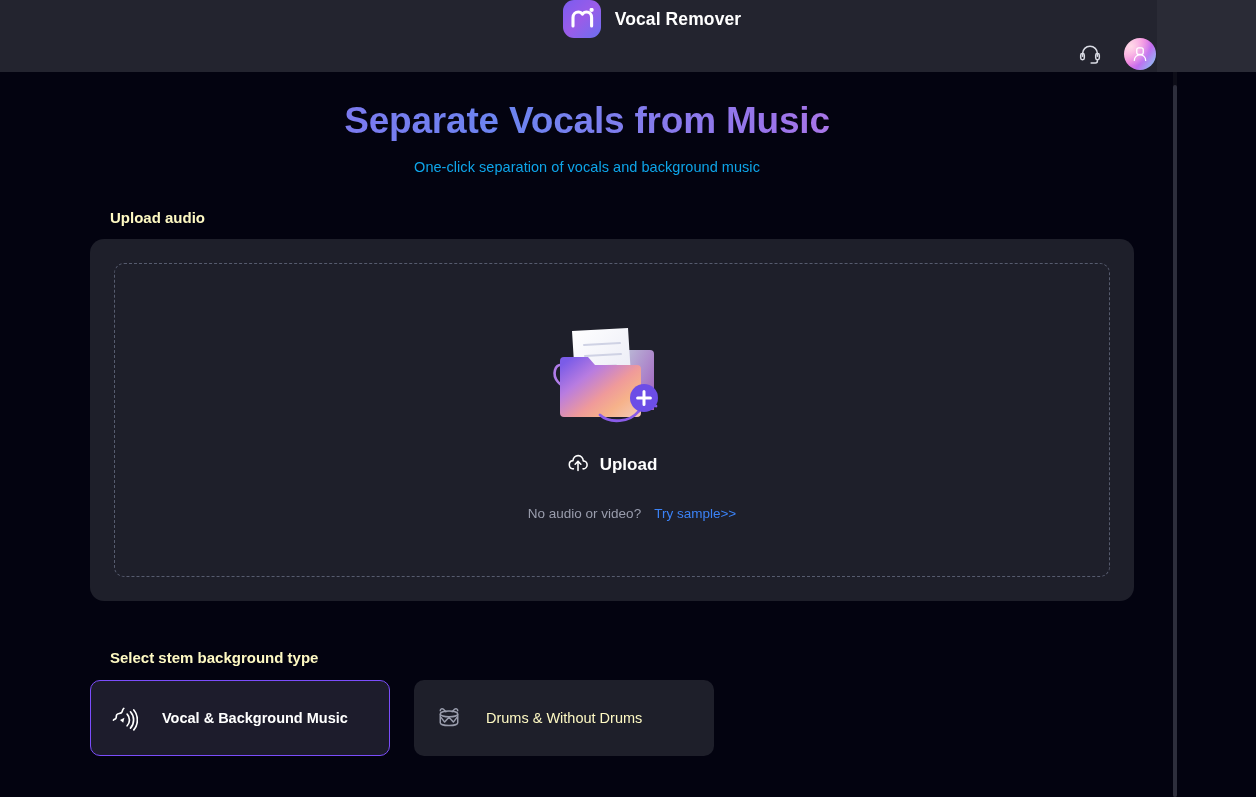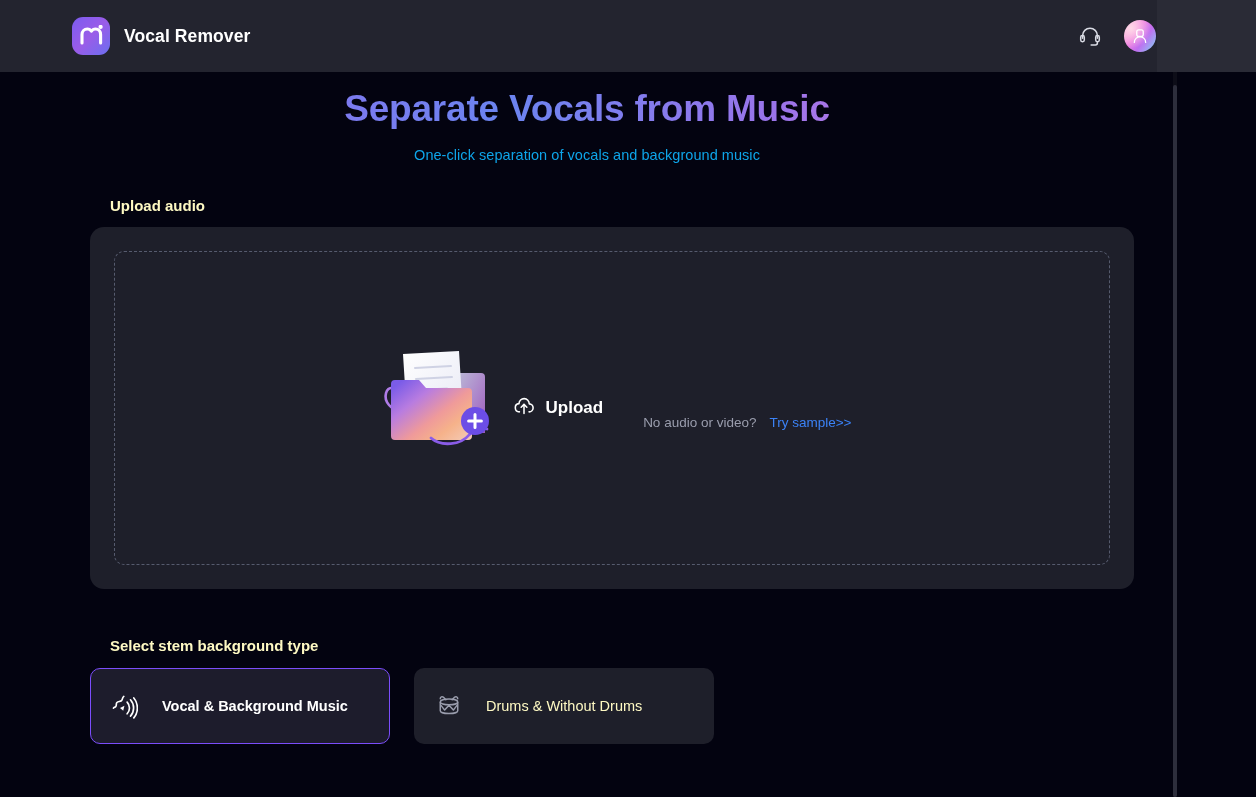--- a/index.html
+++ b/index.html
@@ -26,6 +26,7 @@
     display: flex;
     align-items: center;
     padding: 0 24px 0 72px;
+    flex-direction: column;
   }
   .header-gutter {
     position: absolute;

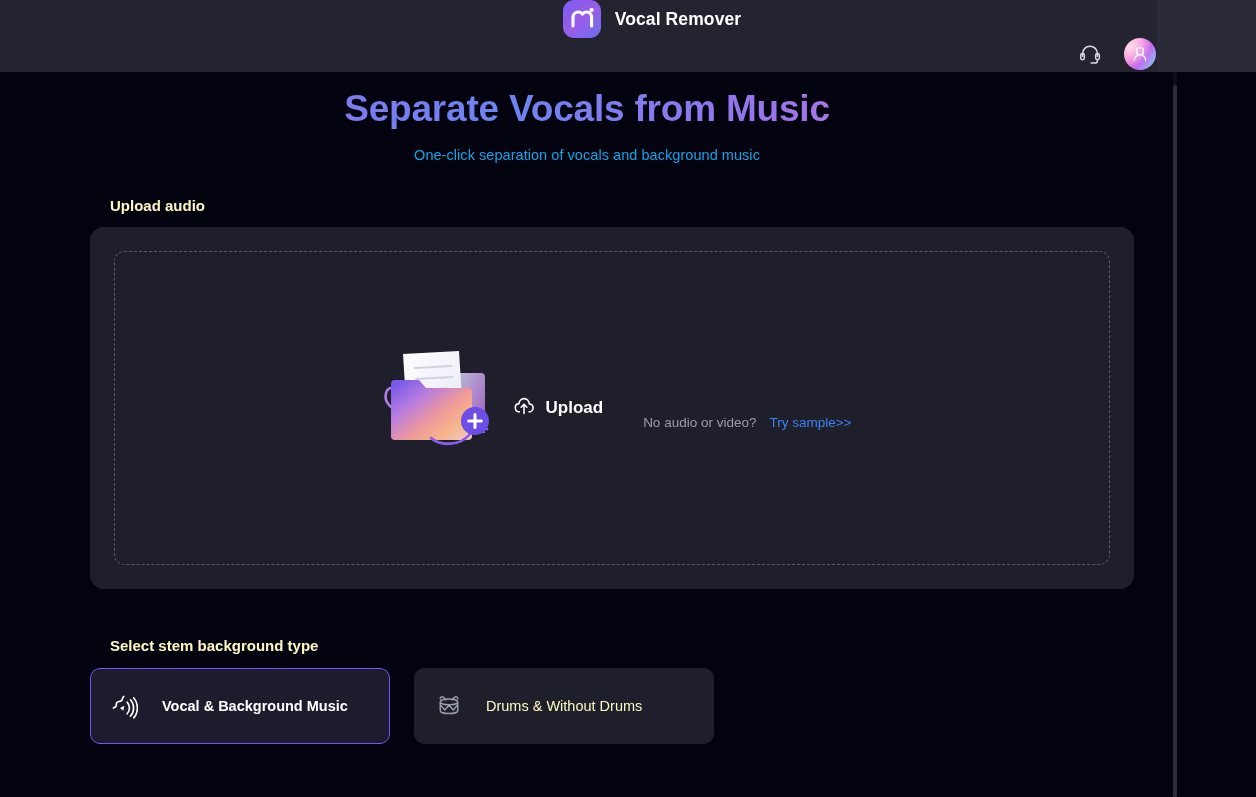--- a/index.html
+++ b/index.html
@@ -107,7 +107,7 @@
   }
 
   .hero {
-    padding-top: 14px;
+    padding-top: 26px;
     text-align: center;
   }
   .hero-title {

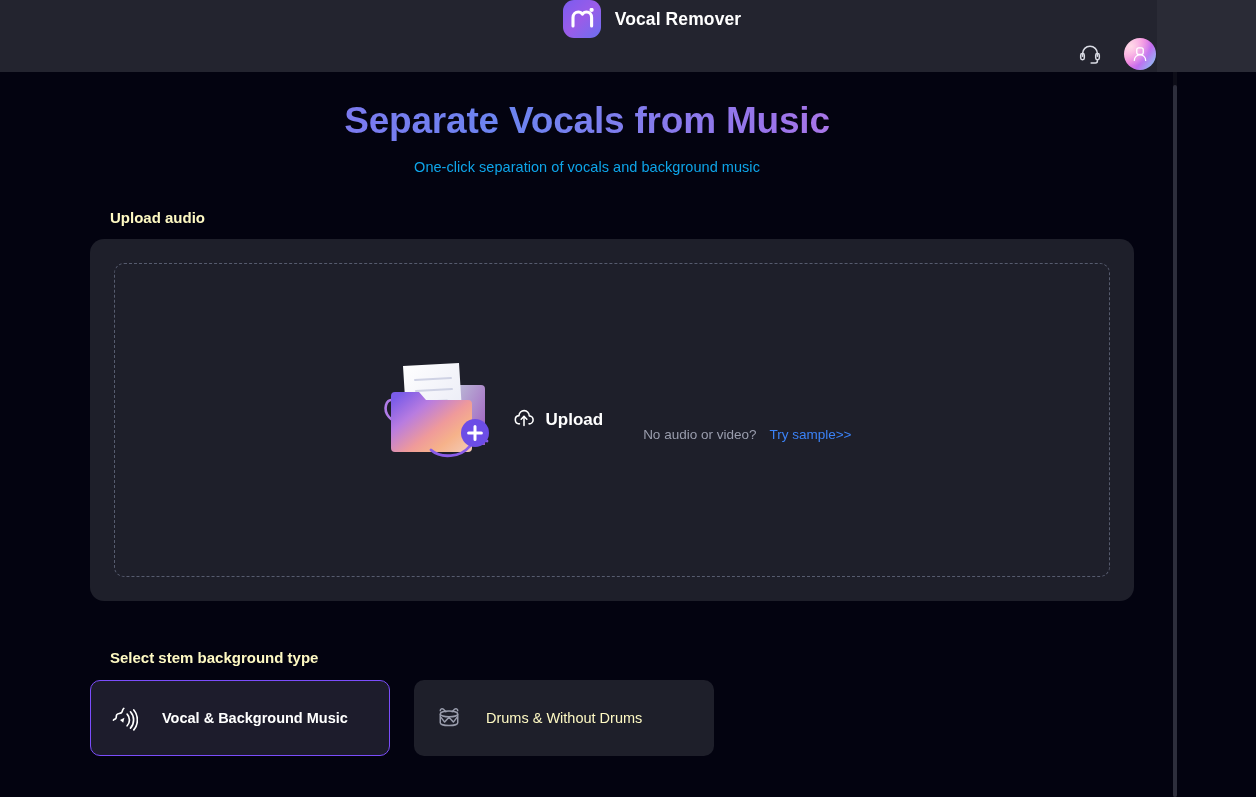--- a/index.html
+++ b/index.html
@@ -157,7 +157,7 @@
     border: 1.6px dashed #565b6e;
     border-radius: 10px;
     display: flex;
-    flex-direction: row;
+    flex-direction: column;
     align-items: center;
     justify-content: center;
     cursor: pointer;

